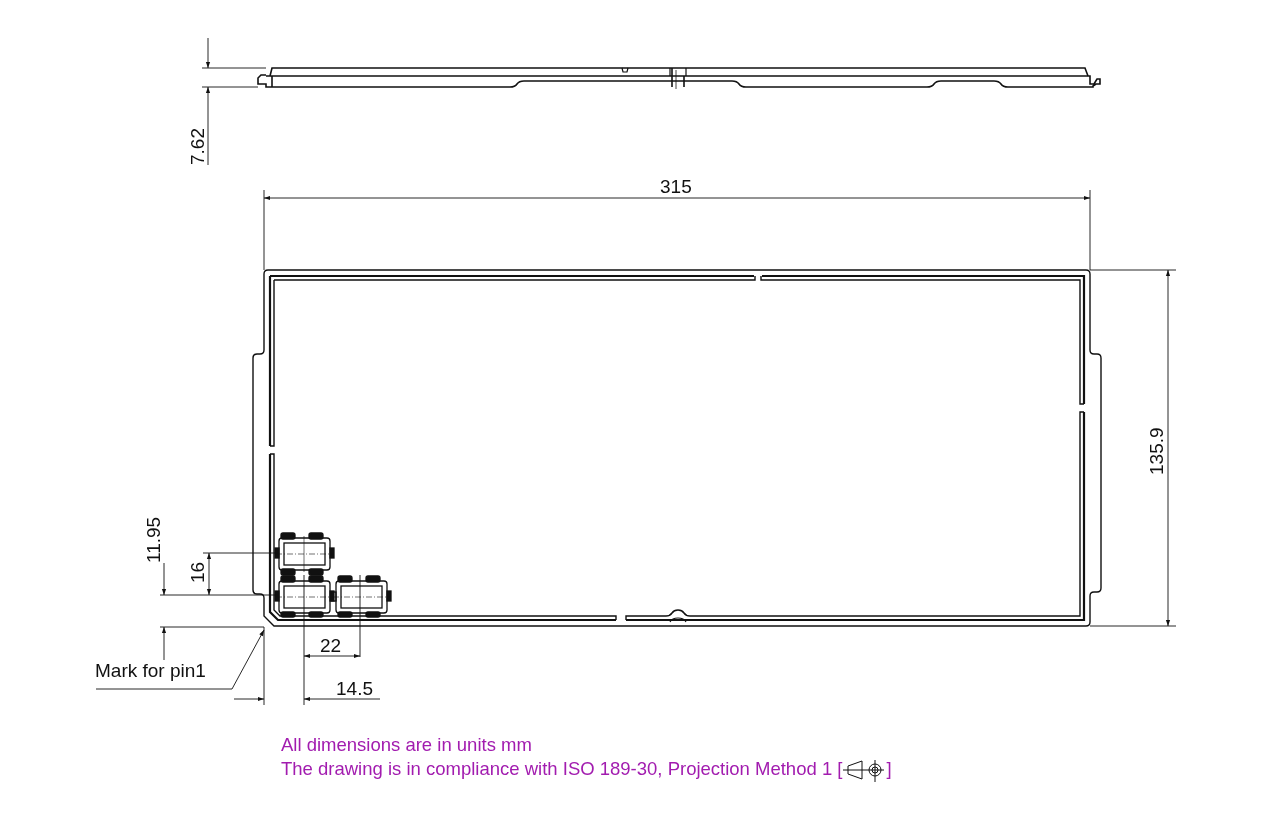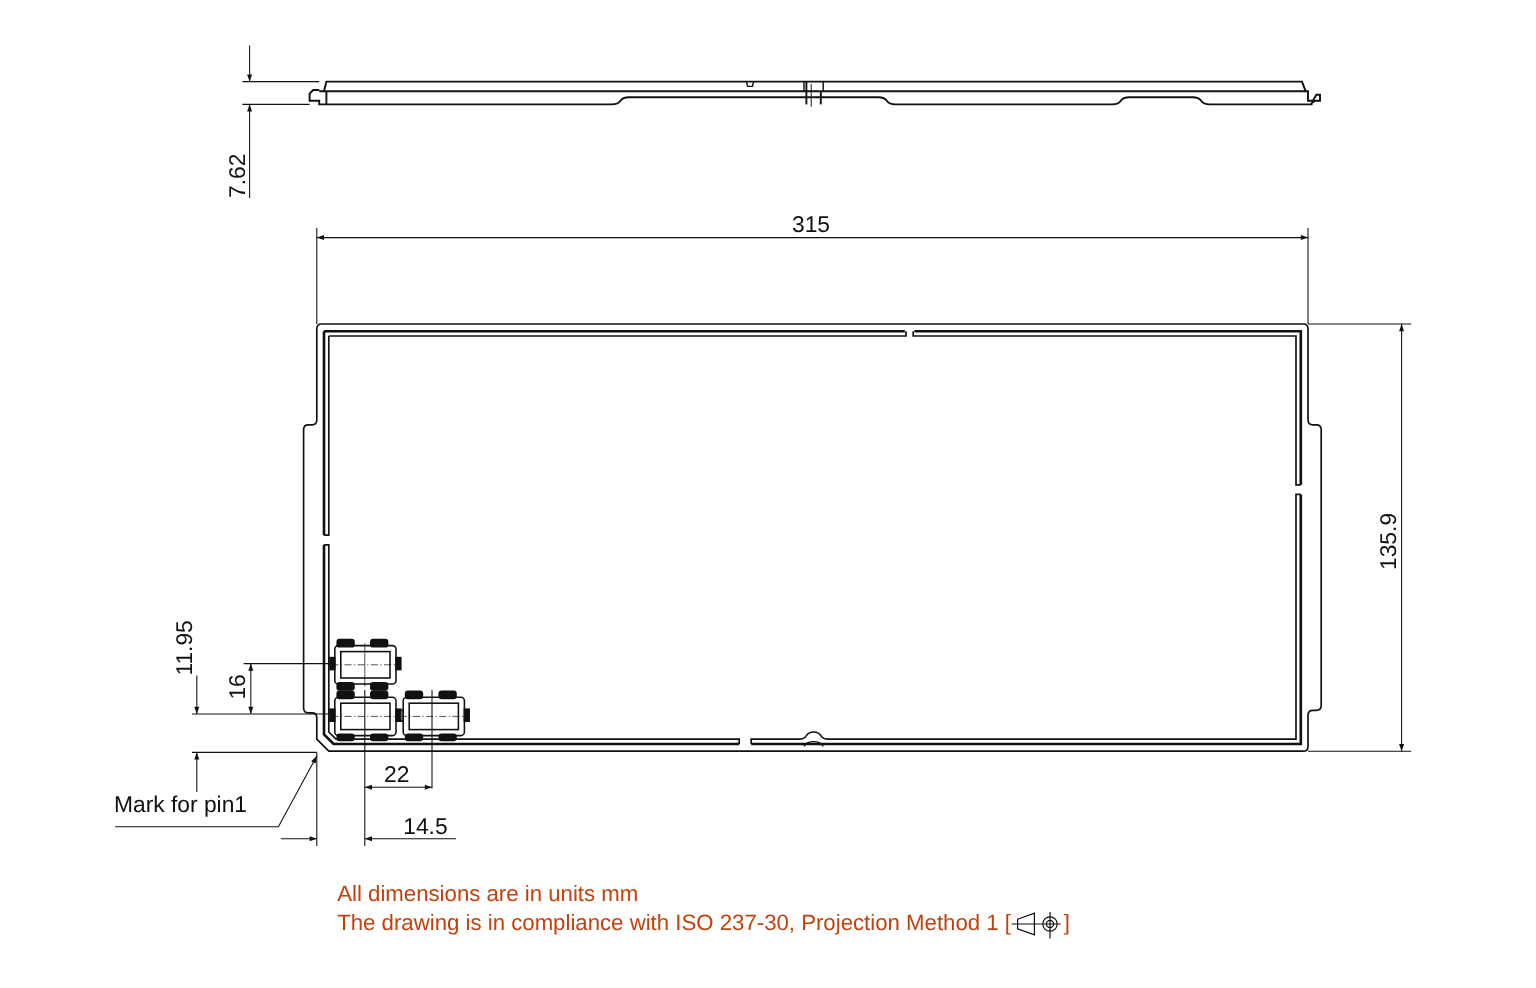--- a/index.html
+++ b/index.html
@@ -7,7 +7,7 @@
          font-family: "Liberation Sans", sans-serif; color: #111; }
   #drawing { position: absolute; left: 0; top: 0; }
   .dimtext { font-family: "Liberation Sans", sans-serif; font-size: 19px; fill: #111; }
-  .note { position: absolute; left: 281px; font-size: 18.5px; line-height: 24px; color: #c2410c;
+  .note { position: absolute; left: 281px; font-size: 18.5px; line-height: 24px; color: #a21caf;
           font-family: "Liberation Sans", sans-serif; white-space: nowrap; }
   .note1 { top: 733px; }
   .note2 { top: 757px; }

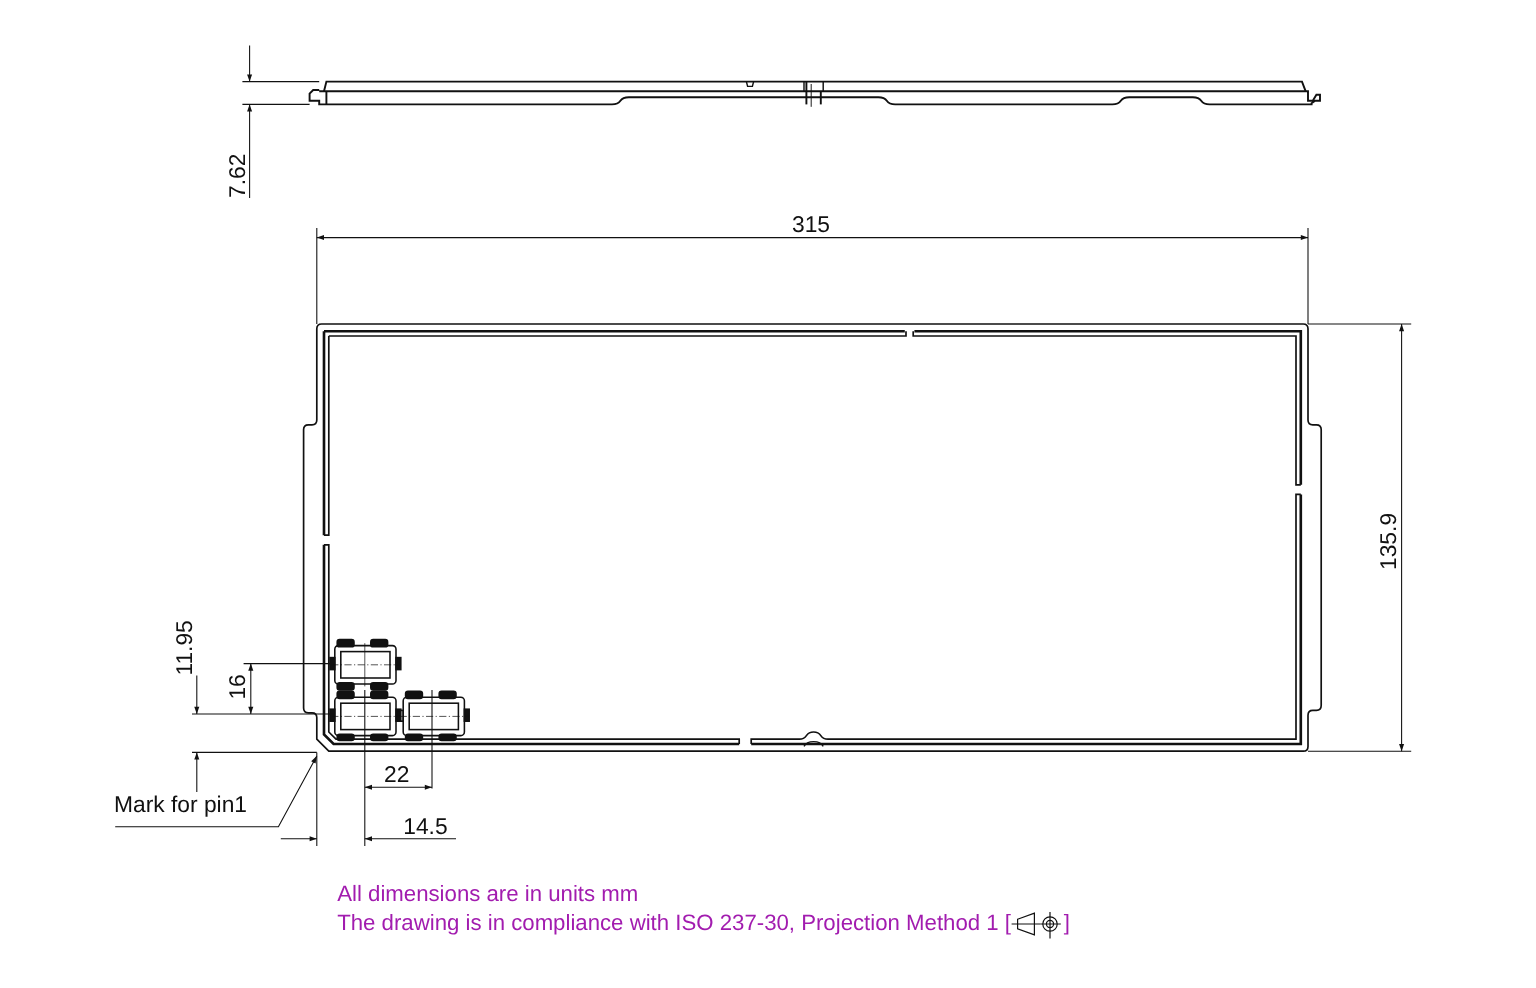--- a/index.html
+++ b/index.html
@@ -140,7 +140,7 @@
 
 <div class="note note1">All dimensions are in units mm</div>
 <div class="note note2">
-  <span>The drawing is in compliance with ISO 237-30, Projection Method 1 [</span><svg class="proj-icon" width="44" height="26" viewBox="0 0 44 26">
+  <span>The drawing is in compliance with ISO 189-30, Projection Method 1 [</span><svg class="proj-icon" width="44" height="26" viewBox="0 0 44 26">
     <g stroke="#111" stroke-width="1" fill="none">
       <line x1="1" y1="13" x2="25" y2="13"></line>
       <path d="M6,9 L20,4 L20,22 L6,17 Z"></path>

